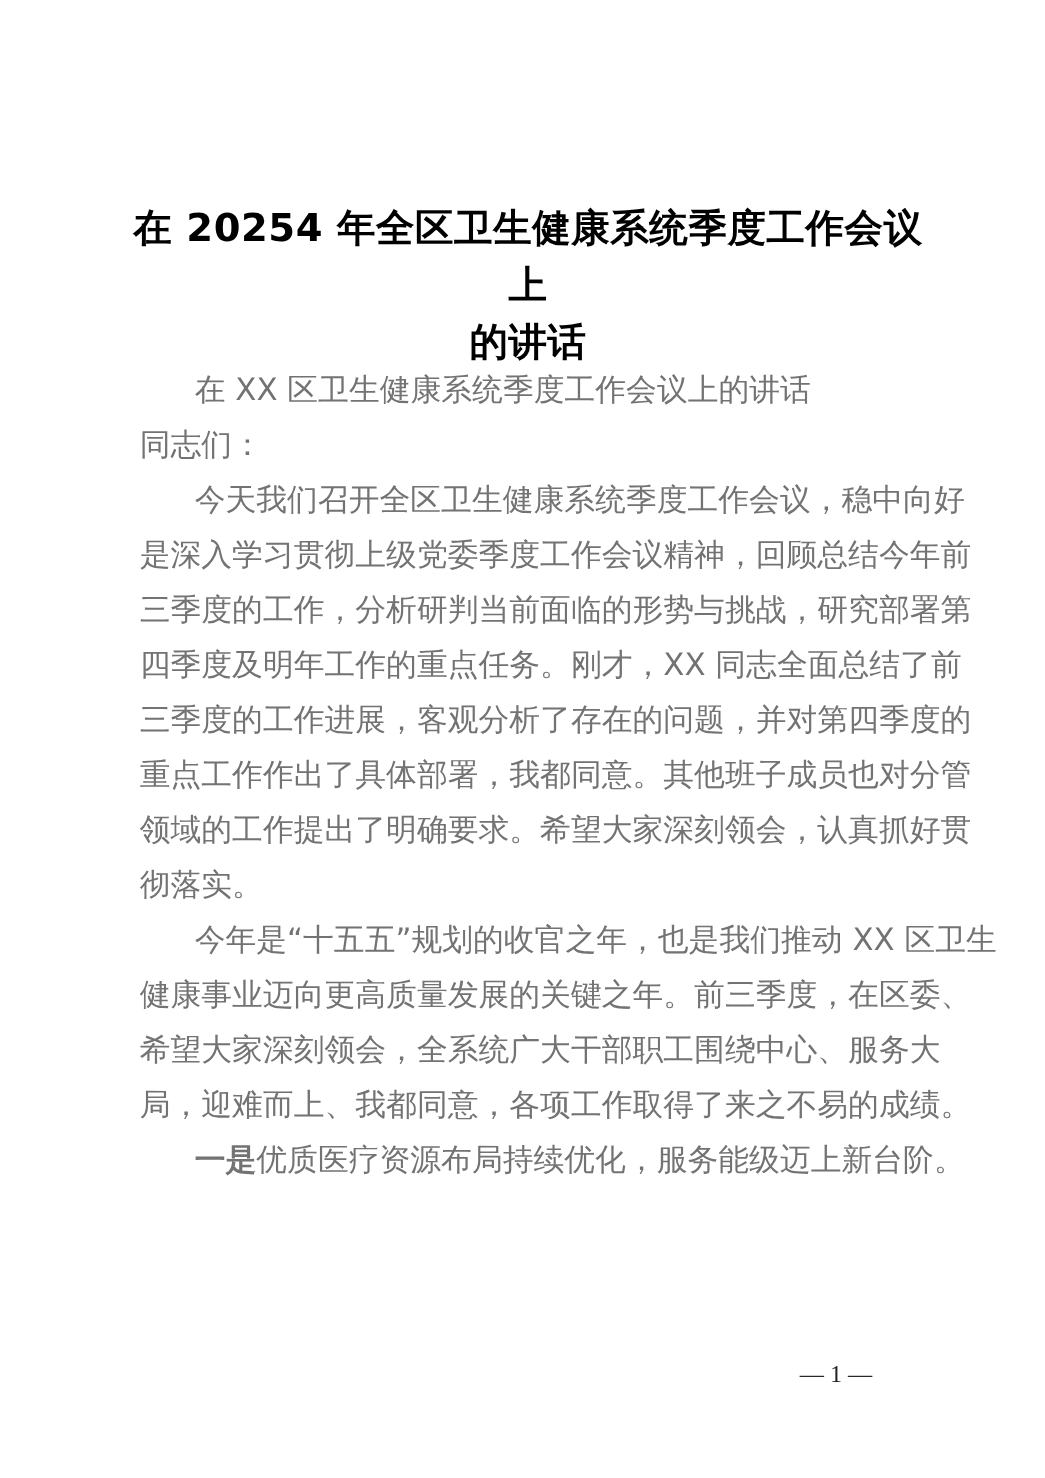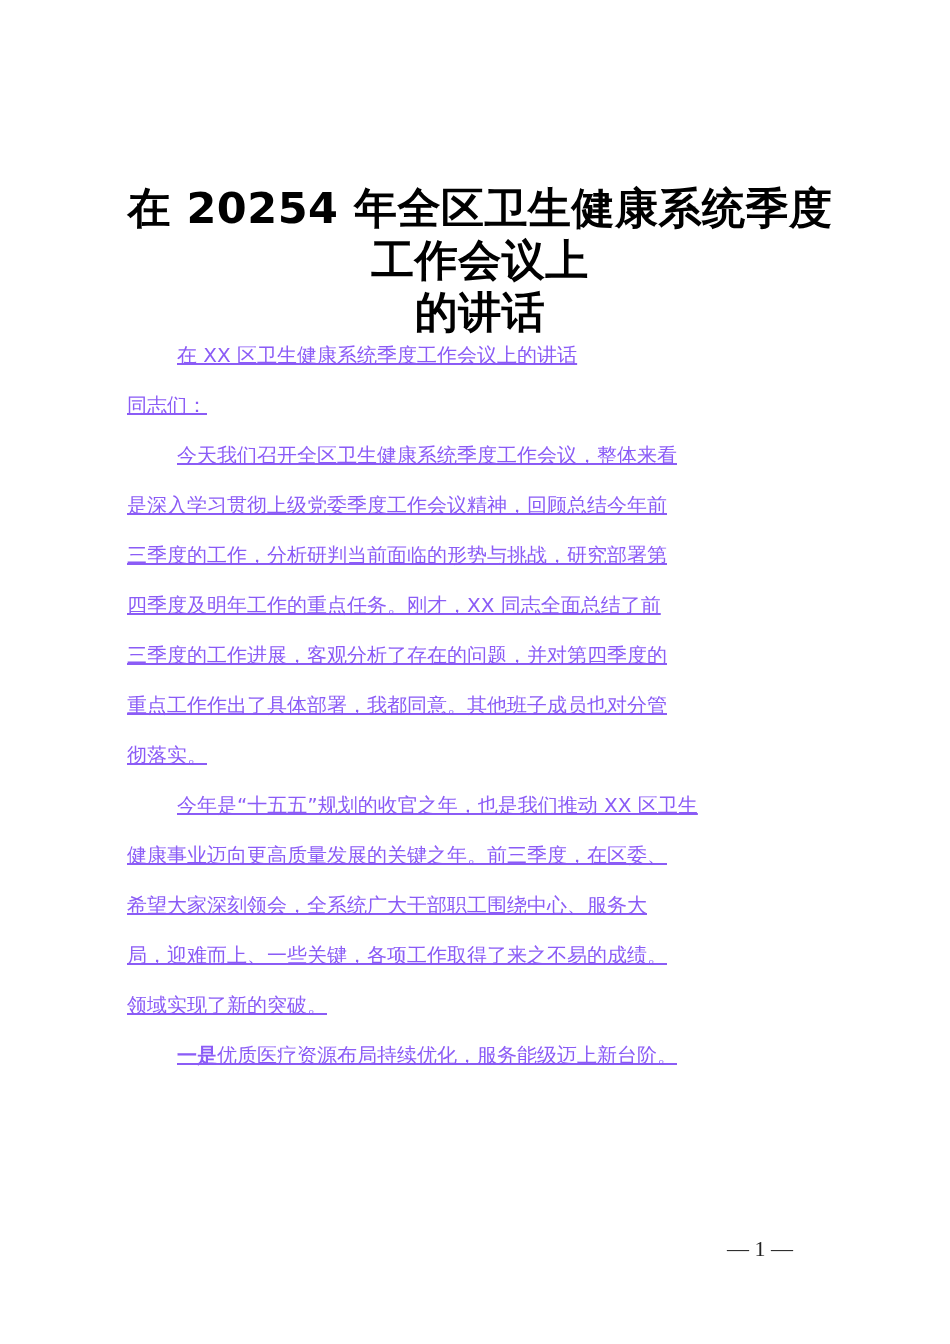--- a/index.html
+++ b/index.html
@@ -7,7 +7,7 @@
          font-family: "DejaVu Sans", "Liberation Sans", sans-serif; color: #111; }
   .page { position: absolute; left: 0; top: 0; width: 950px; height: 1344px; background: #fff; }
   .title { position: absolute; left: 110px; width: 740px; top: 182px; text-align: center;
-           font-size: 43px; font-weight: bold; line-height: 52px; letter-spacing: 0.5px; color: #000; }
+           font-size: 35px; font-weight: bold; line-height: 52px; letter-spacing: 0.5px; color: #000; }
   .body-text { position: absolute; left: 127px; width: 710px; top: 330px;
                font-size: 20px; line-height: 50px; color: #8b5cf6; text-decoration: underline; }
   .line { display: block; white-space: nowrap; height: 50px; }

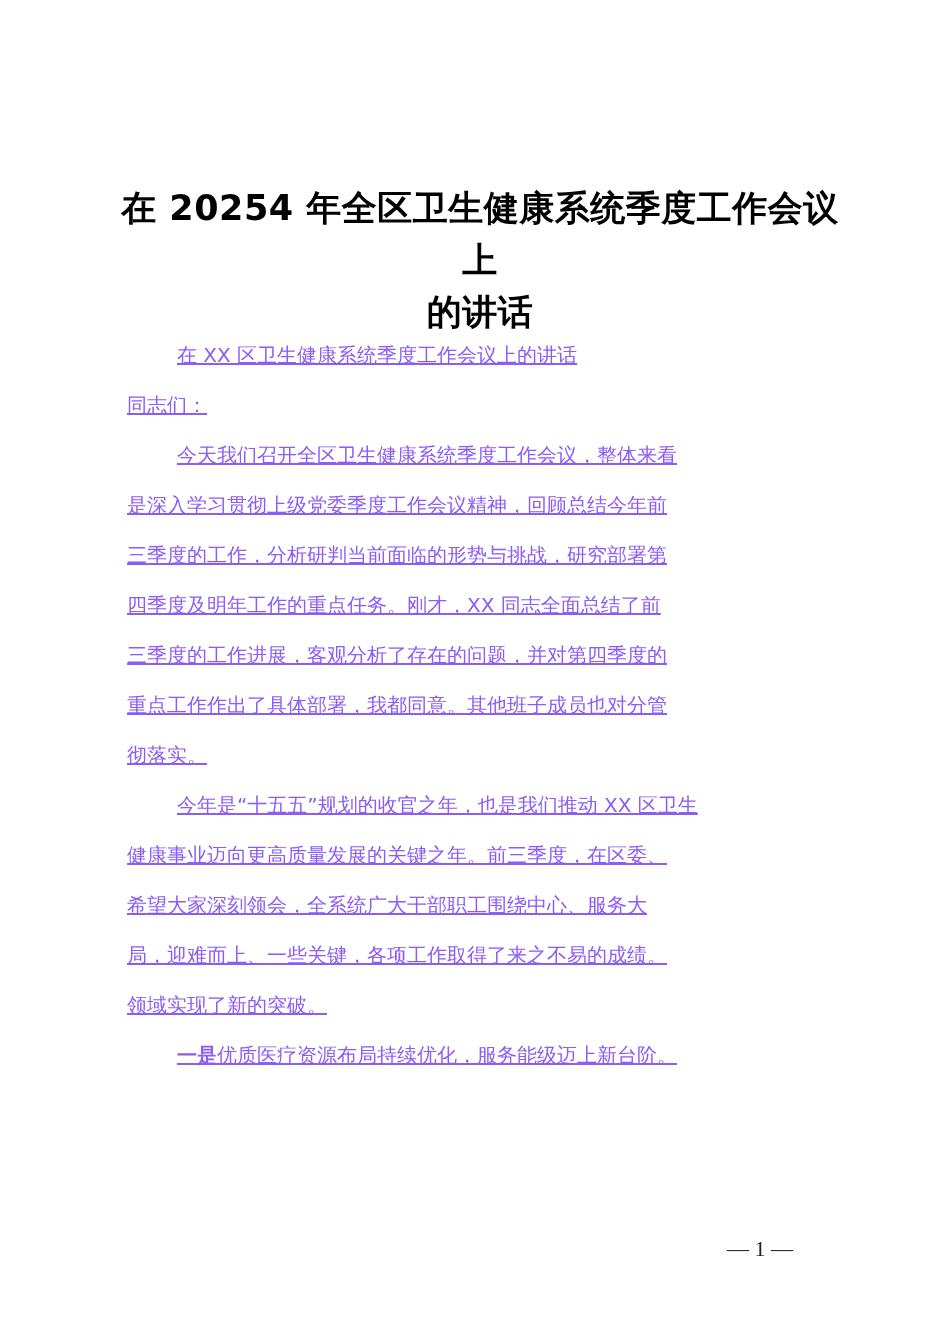--- a/index.html
+++ b/index.html
@@ -9,7 +9,7 @@
   .title { position: absolute; left: 110px; width: 740px; top: 182px; text-align: center;
            font-size: 35px; font-weight: bold; line-height: 52px; letter-spacing: 0.5px; color: #000; }
   .body-text { position: absolute; left: 127px; width: 710px; top: 330px;
-               font-size: 20px; line-height: 50px; color: #8b5cf6; text-decoration: underline; }
+               font-size: 28px; line-height: 50px; color: #737373; }
   .line { display: block; white-space: nowrap; height: 50px; }
   .indent { padding-left: 50px; }
   .bold-lead { font-weight: bold; }

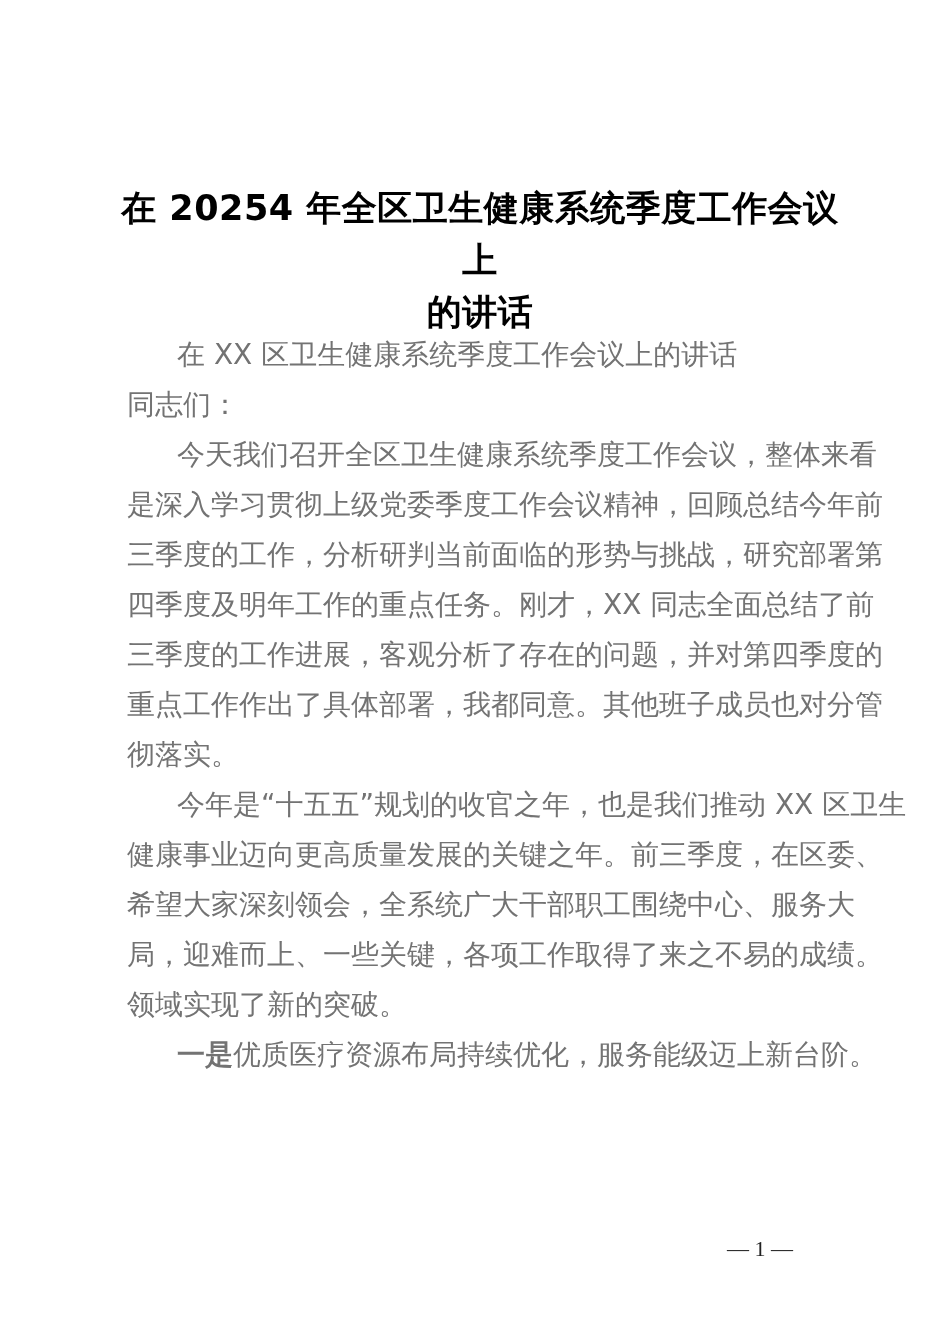--- a/index.html
+++ b/index.html
@@ -31,7 +31,7 @@
     <span class="line">同志们：</span>
 
     <div>
-      <span class="line indent">今天我们召开全区卫生健康系统季度工作会议，整体来看</span>
+      <span class="line indent">今天我们召开全区卫生健康系统季度工作会议，稳中向好</span>
       <span class="line">是深入学习贯彻上级党委季度工作会议精神，回顾总结今年前</span>
       <span class="line">三季度的工作，分析研判当前面临的形势与挑战，研究部署第</span>
       <span class="line">四季度及明年工作的重点任务。刚才，XX 同志全面总结了前</span>

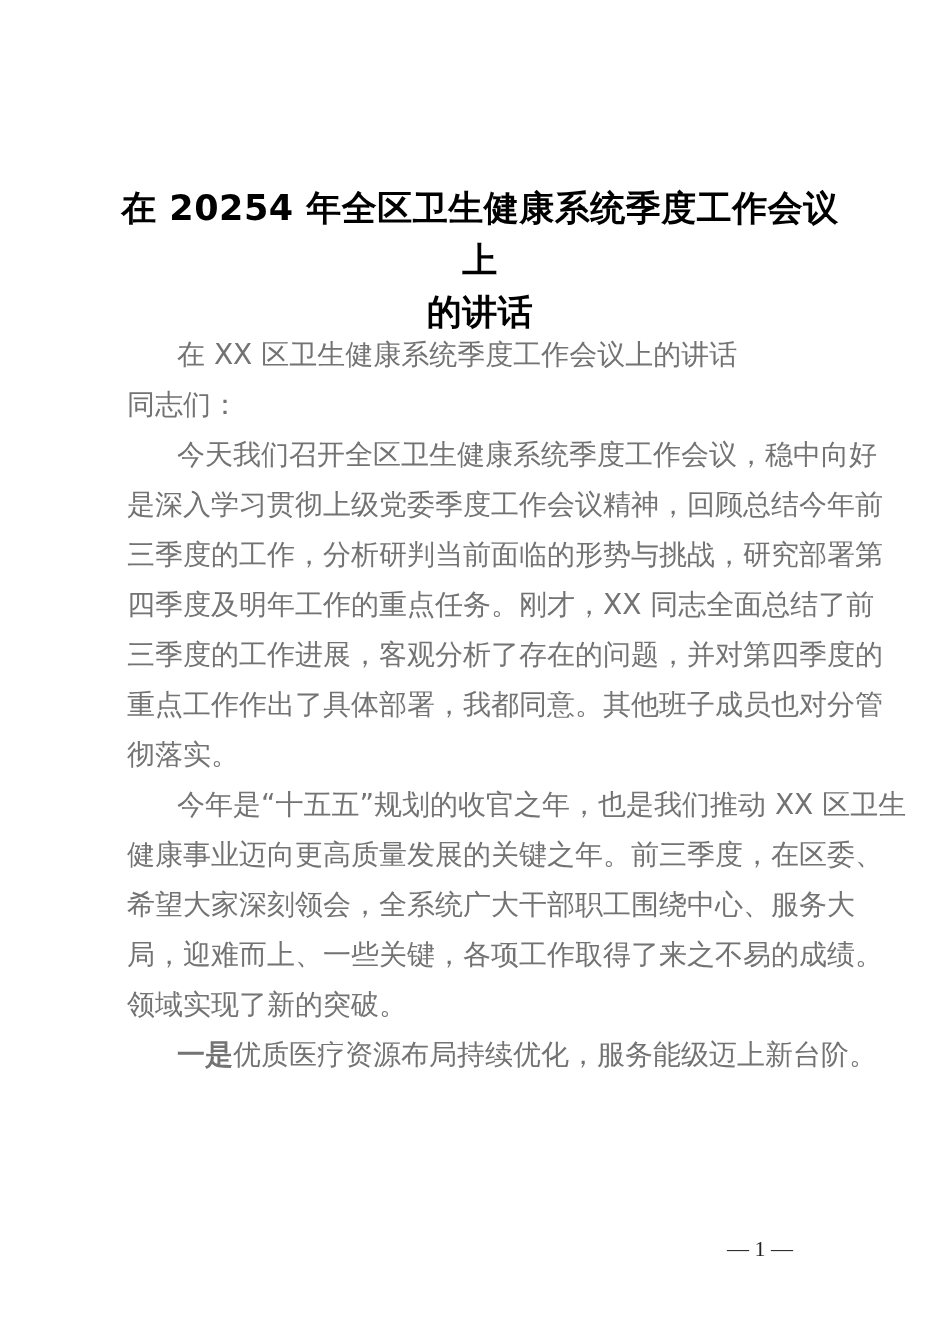--- a/index.html
+++ b/index.html
@@ -37,6 +37,7 @@
       <span class="line">四季度及明年工作的重点任务。刚才，XX 同志全面总结了前</span>
       <span class="line">三季度的工作进展，客观分析了存在的问题，并对第四季度的</span>
       <span class="line">重点工作作出了具体部署，我都同意。其他班子成员也对分管</span>
+      <span class="line">领域的工作提出了明确要求。希望大家深刻领会，认真抓好贯</span>
       <span class="line">彻落实。</span>
     </div>
 

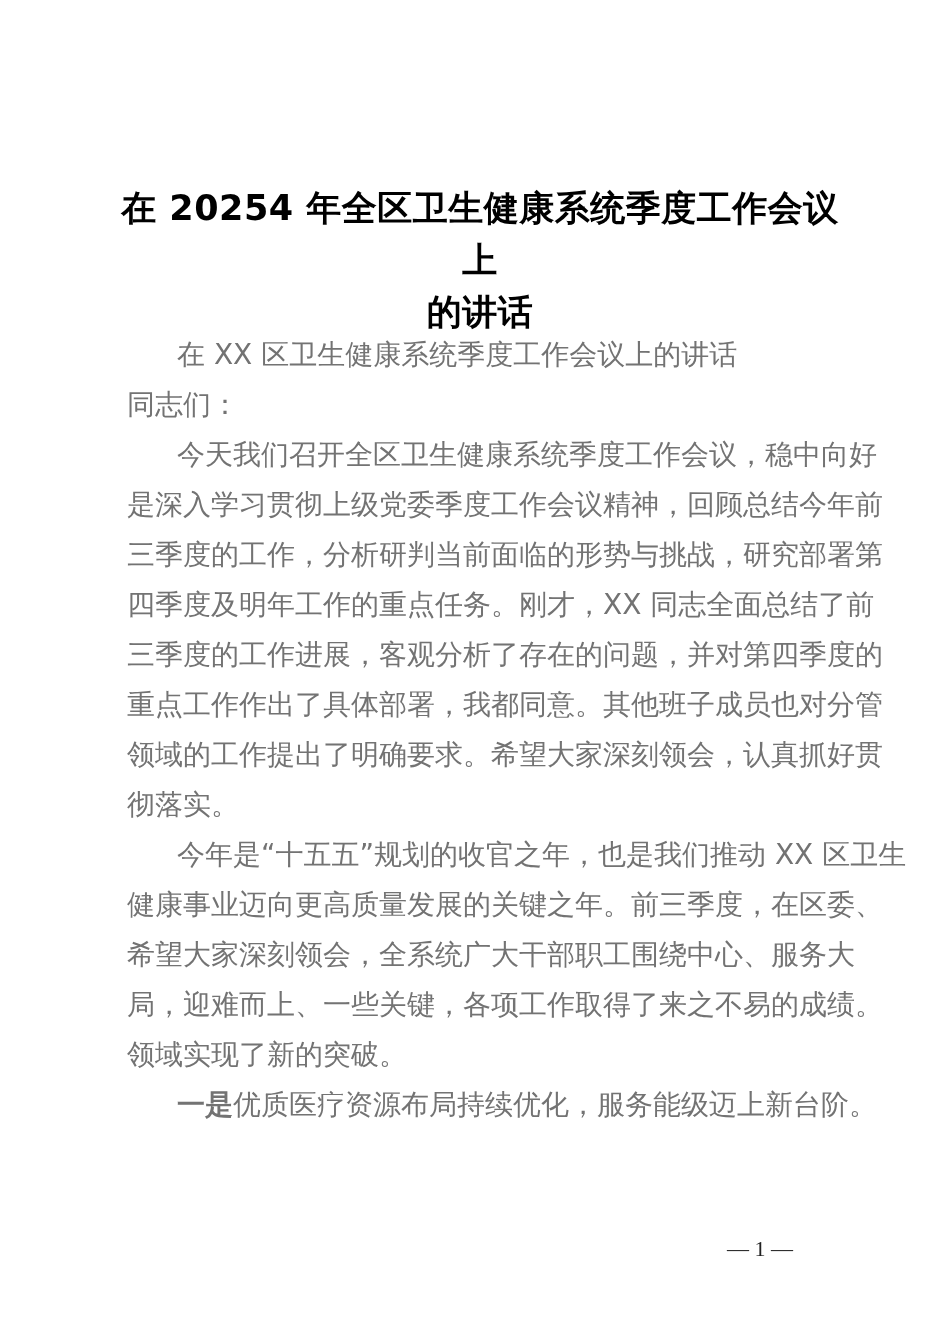--- a/index.html
+++ b/index.html
@@ -45,7 +45,7 @@
       <span class="line indent">今年是“十五五”规划的收官之年，也是我们推动 XX 区卫生</span>
       <span class="line">健康事业迈向更高质量发展的关键之年。前三季度，在区委、</span>
       <span class="line">希望大家深刻领会，全系统广大干部职工围绕中心、服务大</span>
-      <span class="line">局，迎难而上、一些关键，各项工作取得了来之不易的成绩。</span>
+      <span class="line">局，迎难而上、我都同意，各项工作取得了来之不易的成绩。</span>
       <span class="line">领域实现了新的突破。</span>
     </div>
 

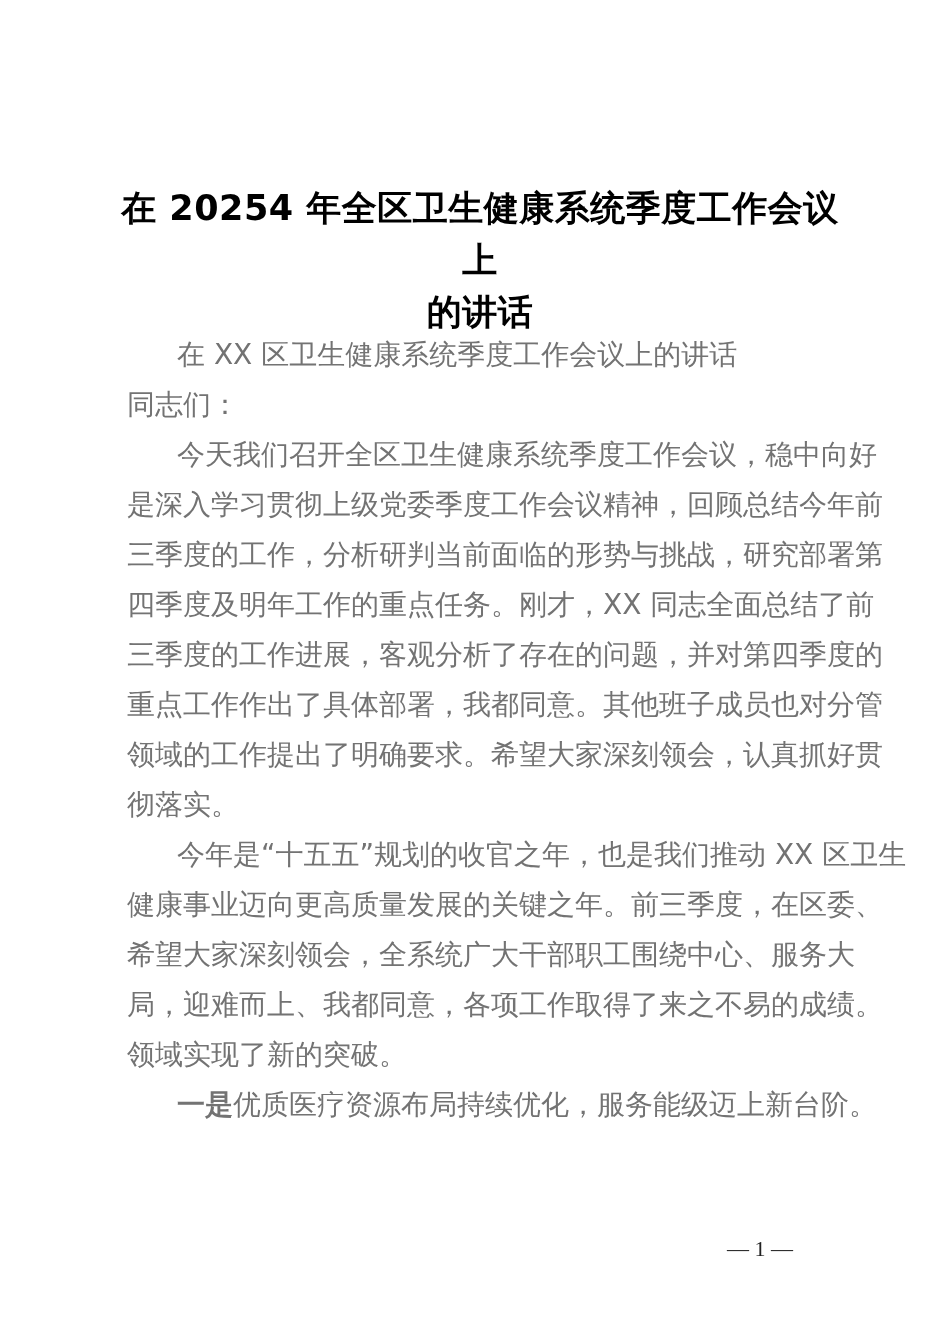--- a/index.html
+++ b/index.html
@@ -46,7 +46,6 @@
       <span class="line">健康事业迈向更高质量发展的关键之年。前三季度，在区委、</span>
       <span class="line">希望大家深刻领会，全系统广大干部职工围绕中心、服务大</span>
       <span class="line">局，迎难而上、我都同意，各项工作取得了来之不易的成绩。</span>
-      <span class="line">领域实现了新的突破。</span>
     </div>
 
     <div>

